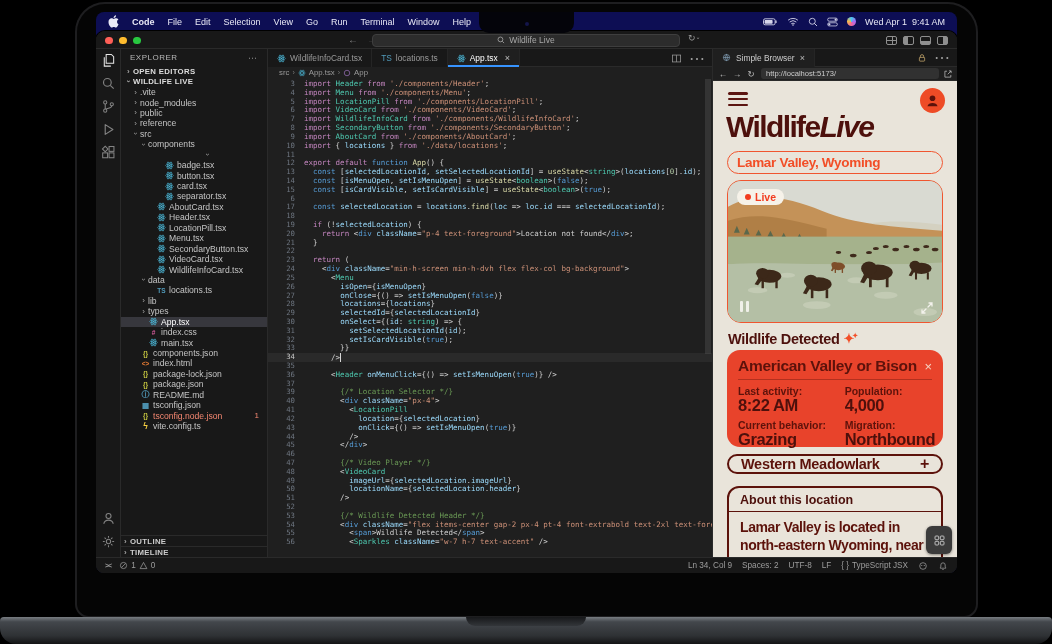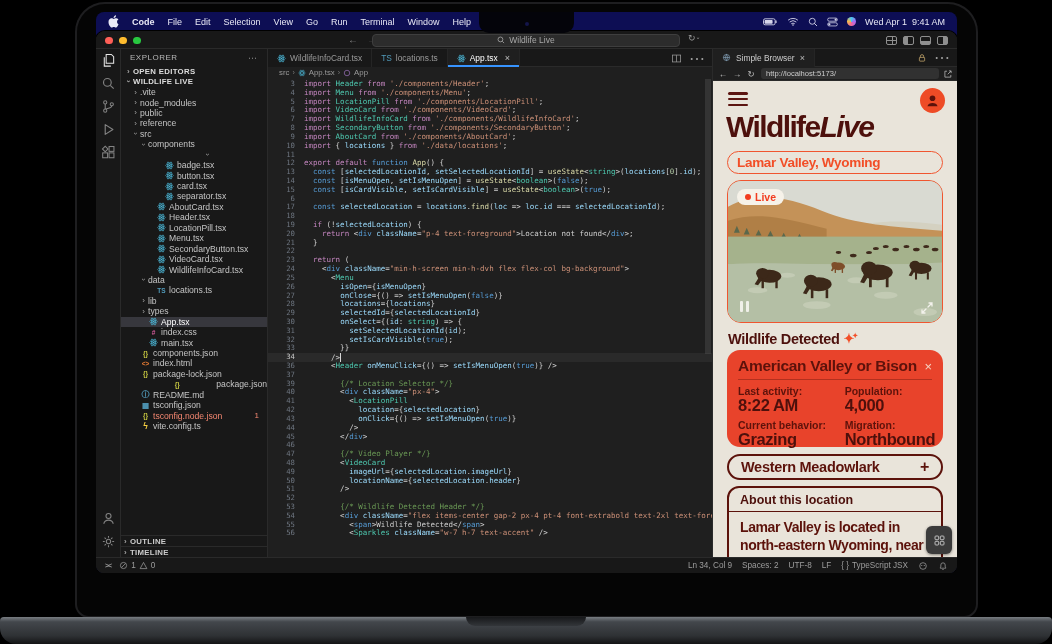--- a/index.html
+++ b/index.html
@@ -729,6 +729,7 @@
               <div class="cl"><span class="ln">32</span><span class="lc"><span class="tk-p">          </span><span class="tk-v">setIsCardVisible</span><span class="tk-p">(</span><span class="tk-b">true</span><span class="tk-p">);</span></span></div>
               <div class="cl"><span class="ln">33</span><span class="lc"><span class="tk-p">        }}</span></span></div>
               <div class="cl activeln"><span class="ln">34</span><span class="lc"><span class="tk-p">      /&gt;</span><span class="caret"></span></span></div>
+              <div class="cl"><span class="ln">35</span><span class="lc"></span></div>
               <div class="cl"><span class="ln">36</span><span class="lc"><span class="tk-p">      &lt;</span><span class="tk-t">Header</span><span class="tk-p"> </span><span class="tk-v">onMenuClick</span><span class="tk-p">={() =&gt; </span><span class="tk-v">setIsMenuOpen</span><span class="tk-p">(</span><span class="tk-b">true</span><span class="tk-p">)} /&gt;</span></span></div>
               <div class="cl"><span class="ln">37</span><span class="lc"></span></div>
               <div class="cl"><span class="ln">39</span><span class="lc"><span class="tk-p">        </span><span class="tk-c">{/* Location Selector */}</span></span></div>

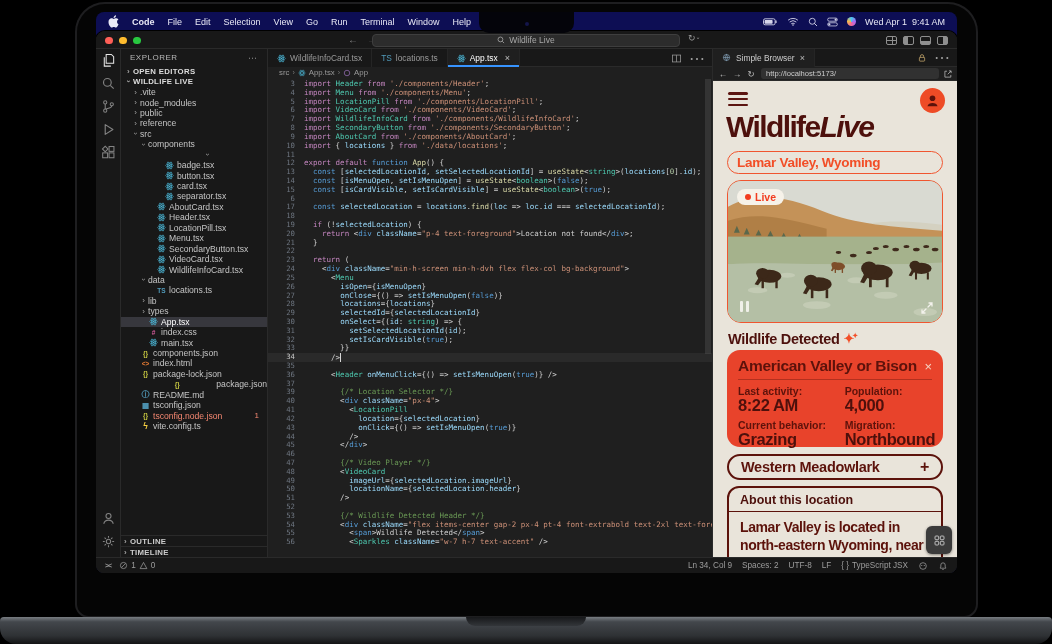--- a/index.html
+++ b/index.html
@@ -595,7 +595,7 @@
                 <span class="ticon"><span class="ic-json">{}</span></span>
                 <span>package-lock.json</span>
               </div>
-              <div class="trow" style="padding-left: 10px; justify-content: space-between;">
+              <div class="trow" style="padding-left: 10px;">
                 <span class="chev"></span>
                 <span class="ticon"><span class="ic-json">{}</span></span>
                 <span>package.json</span>

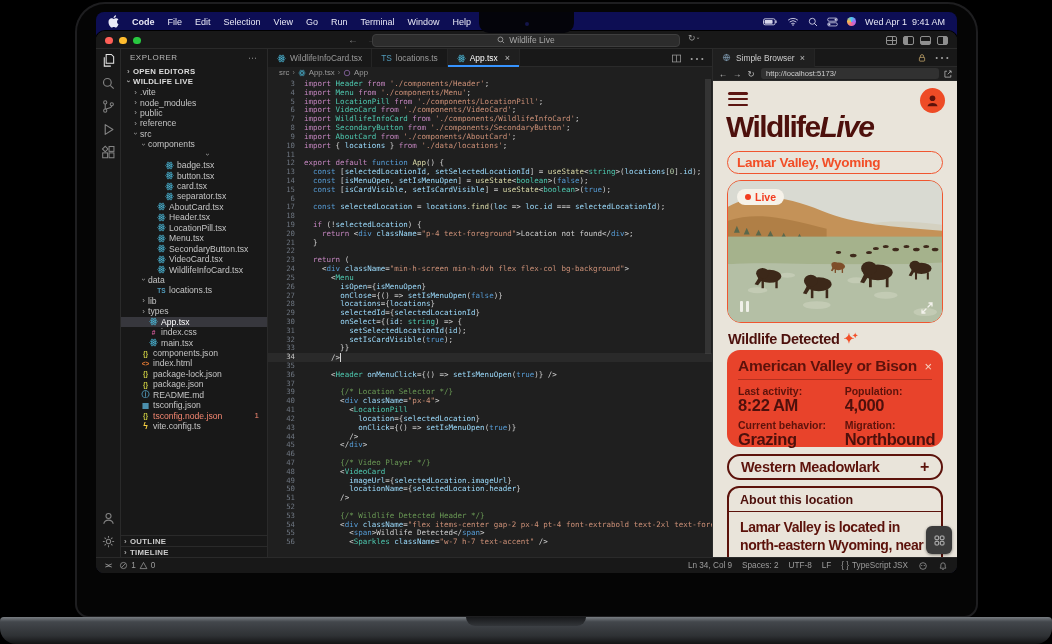--- a/index.html
+++ b/index.html
@@ -156,7 +156,7 @@
   .stats { display:grid; grid-template-columns:55% 45%; row-gap:5px; }
   .stat .lbl { font-size:10.5px; font-weight:700; color:#5C120B; }
   .stat .val { font-size:16.5px; font-weight:800; color:#4D100C; line-height:1.02; letter-spacing:-.4px; }
-  .secbtn { position:absolute; left:14px; right:14px; top:373px; height:26px; border:2px solid #5C120B;
+  .secbtn { position:absolute; left:14px; right:14px; top:373px; height:20px; border:2px solid #5C120B;
     border-radius:14px; display:flex; align-items:center; padding:0 12px; color:#5C120B; font-weight:800;
     font-size:14.5px; letter-spacing:-.3px; background:transparent; }
   .secbtn .plus { margin-left:auto; font-size:16px; font-weight:600; }

